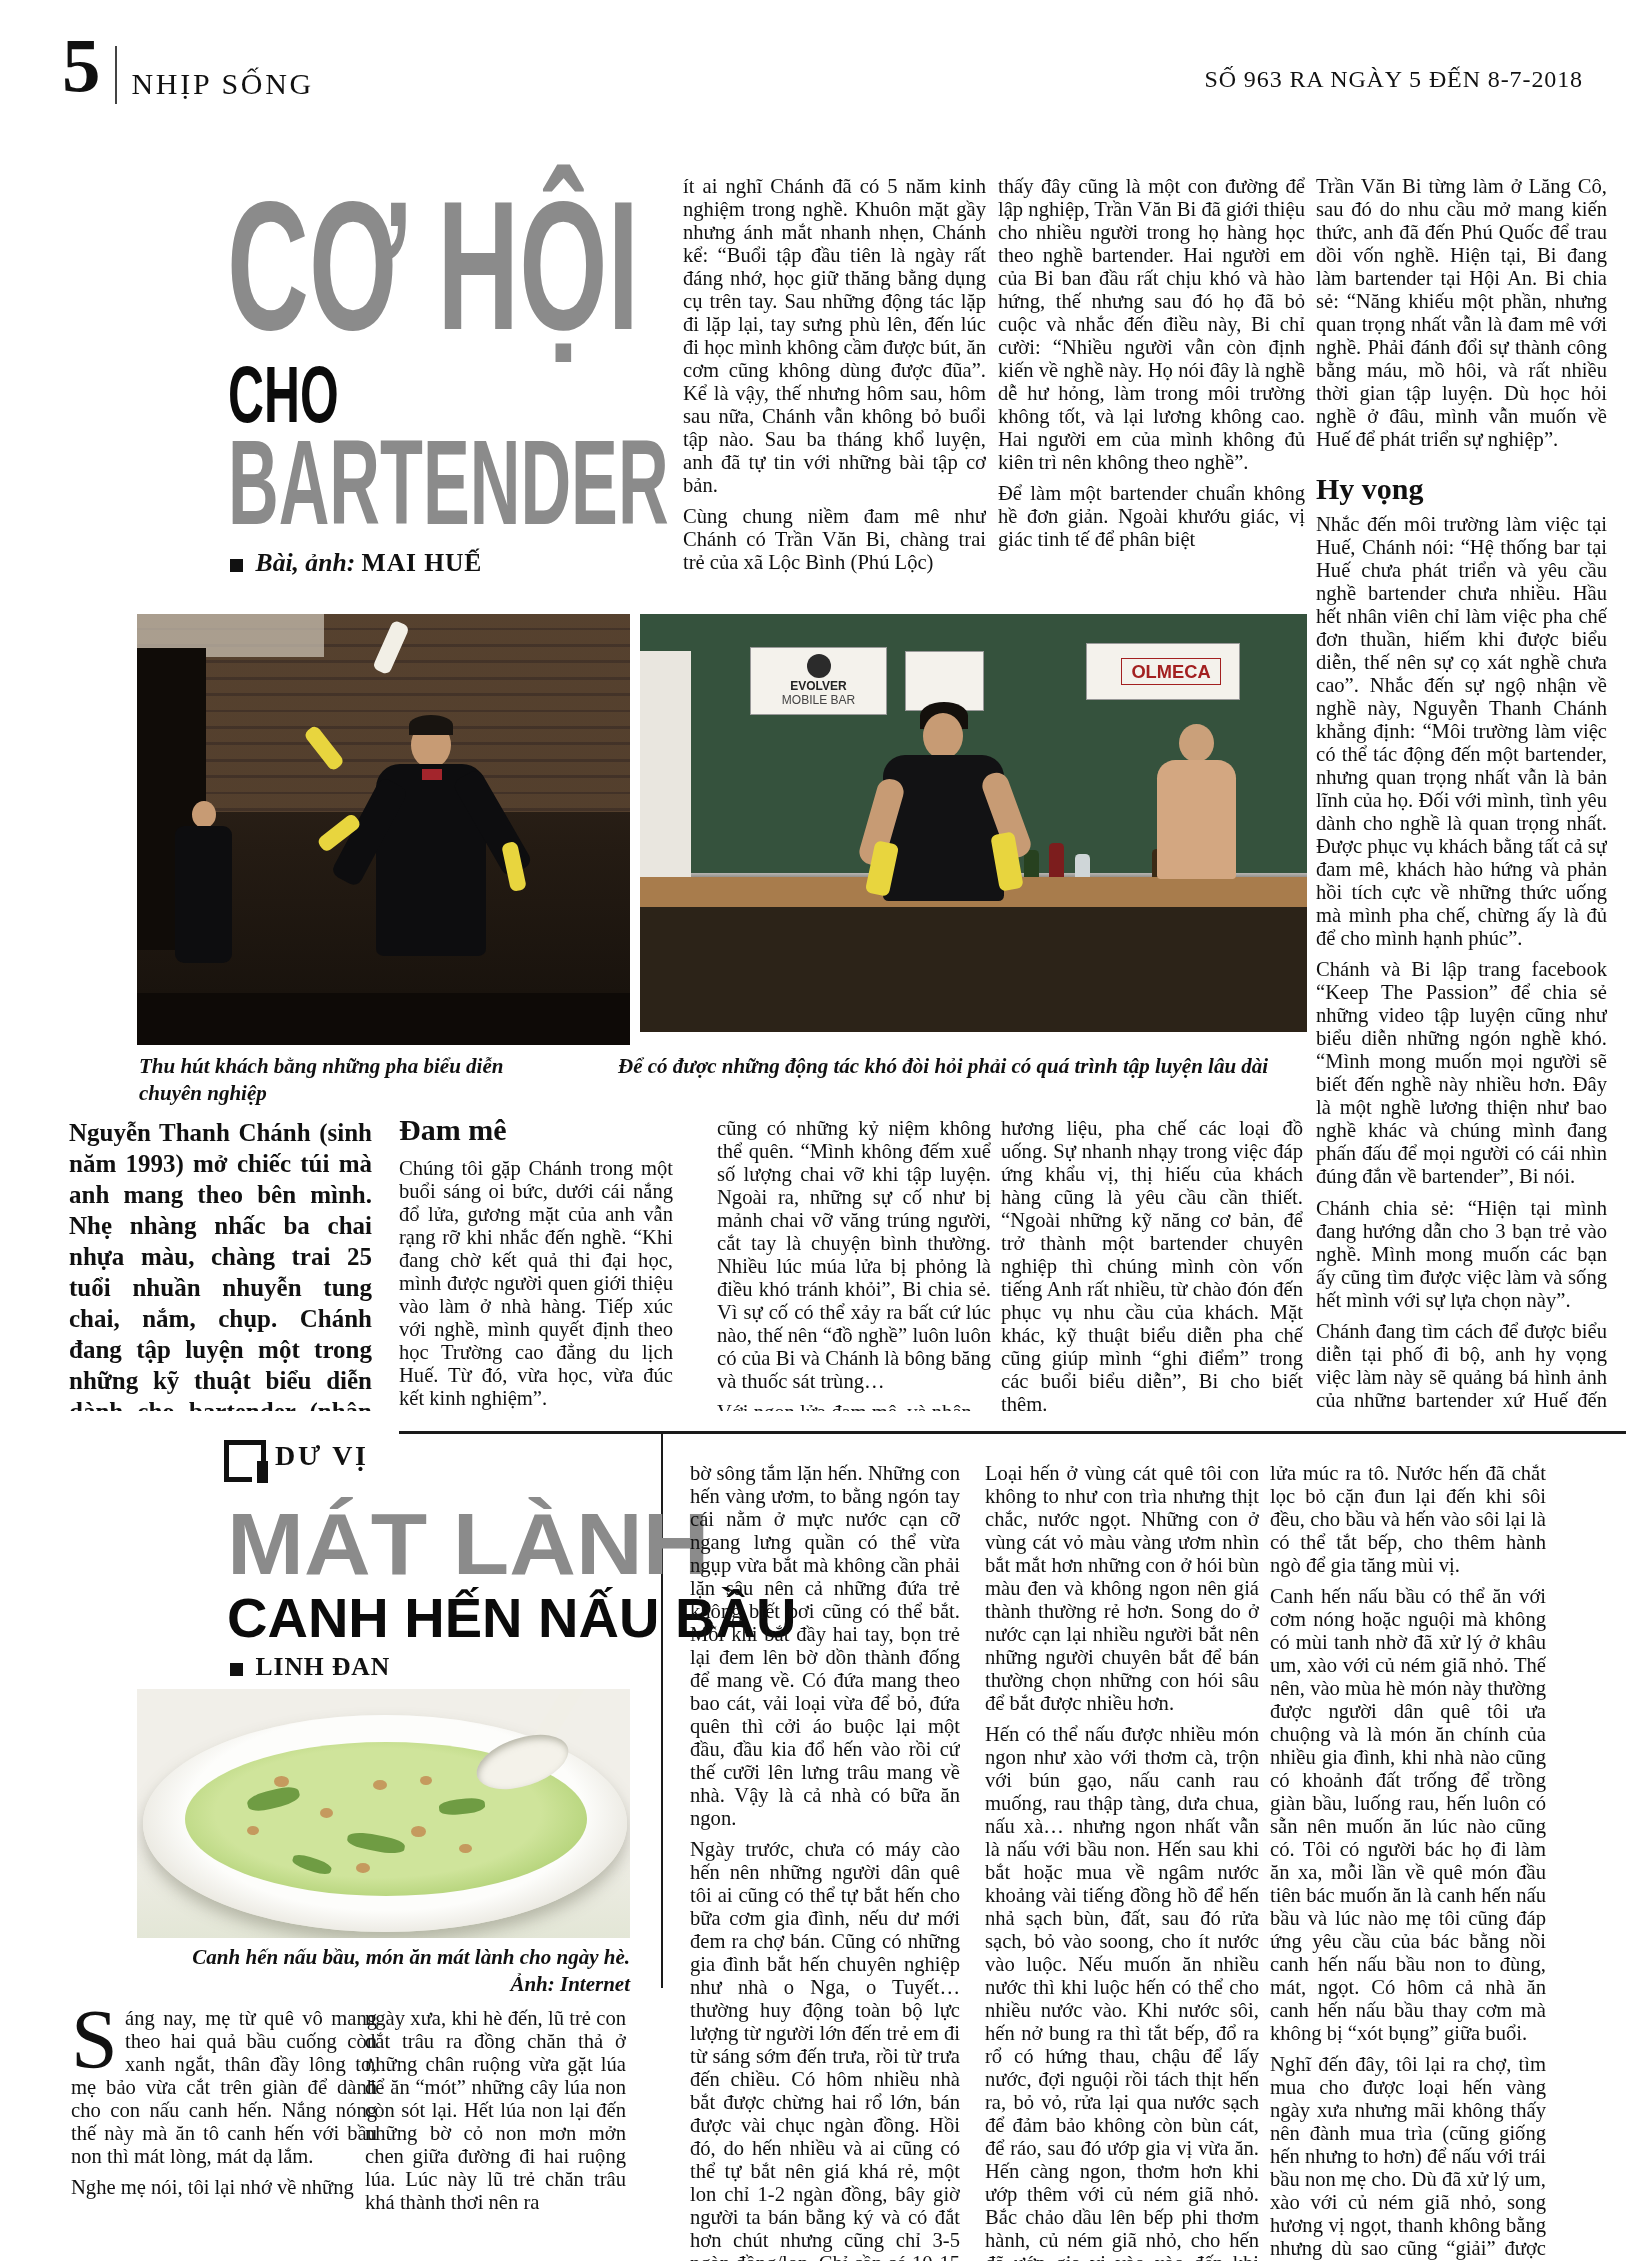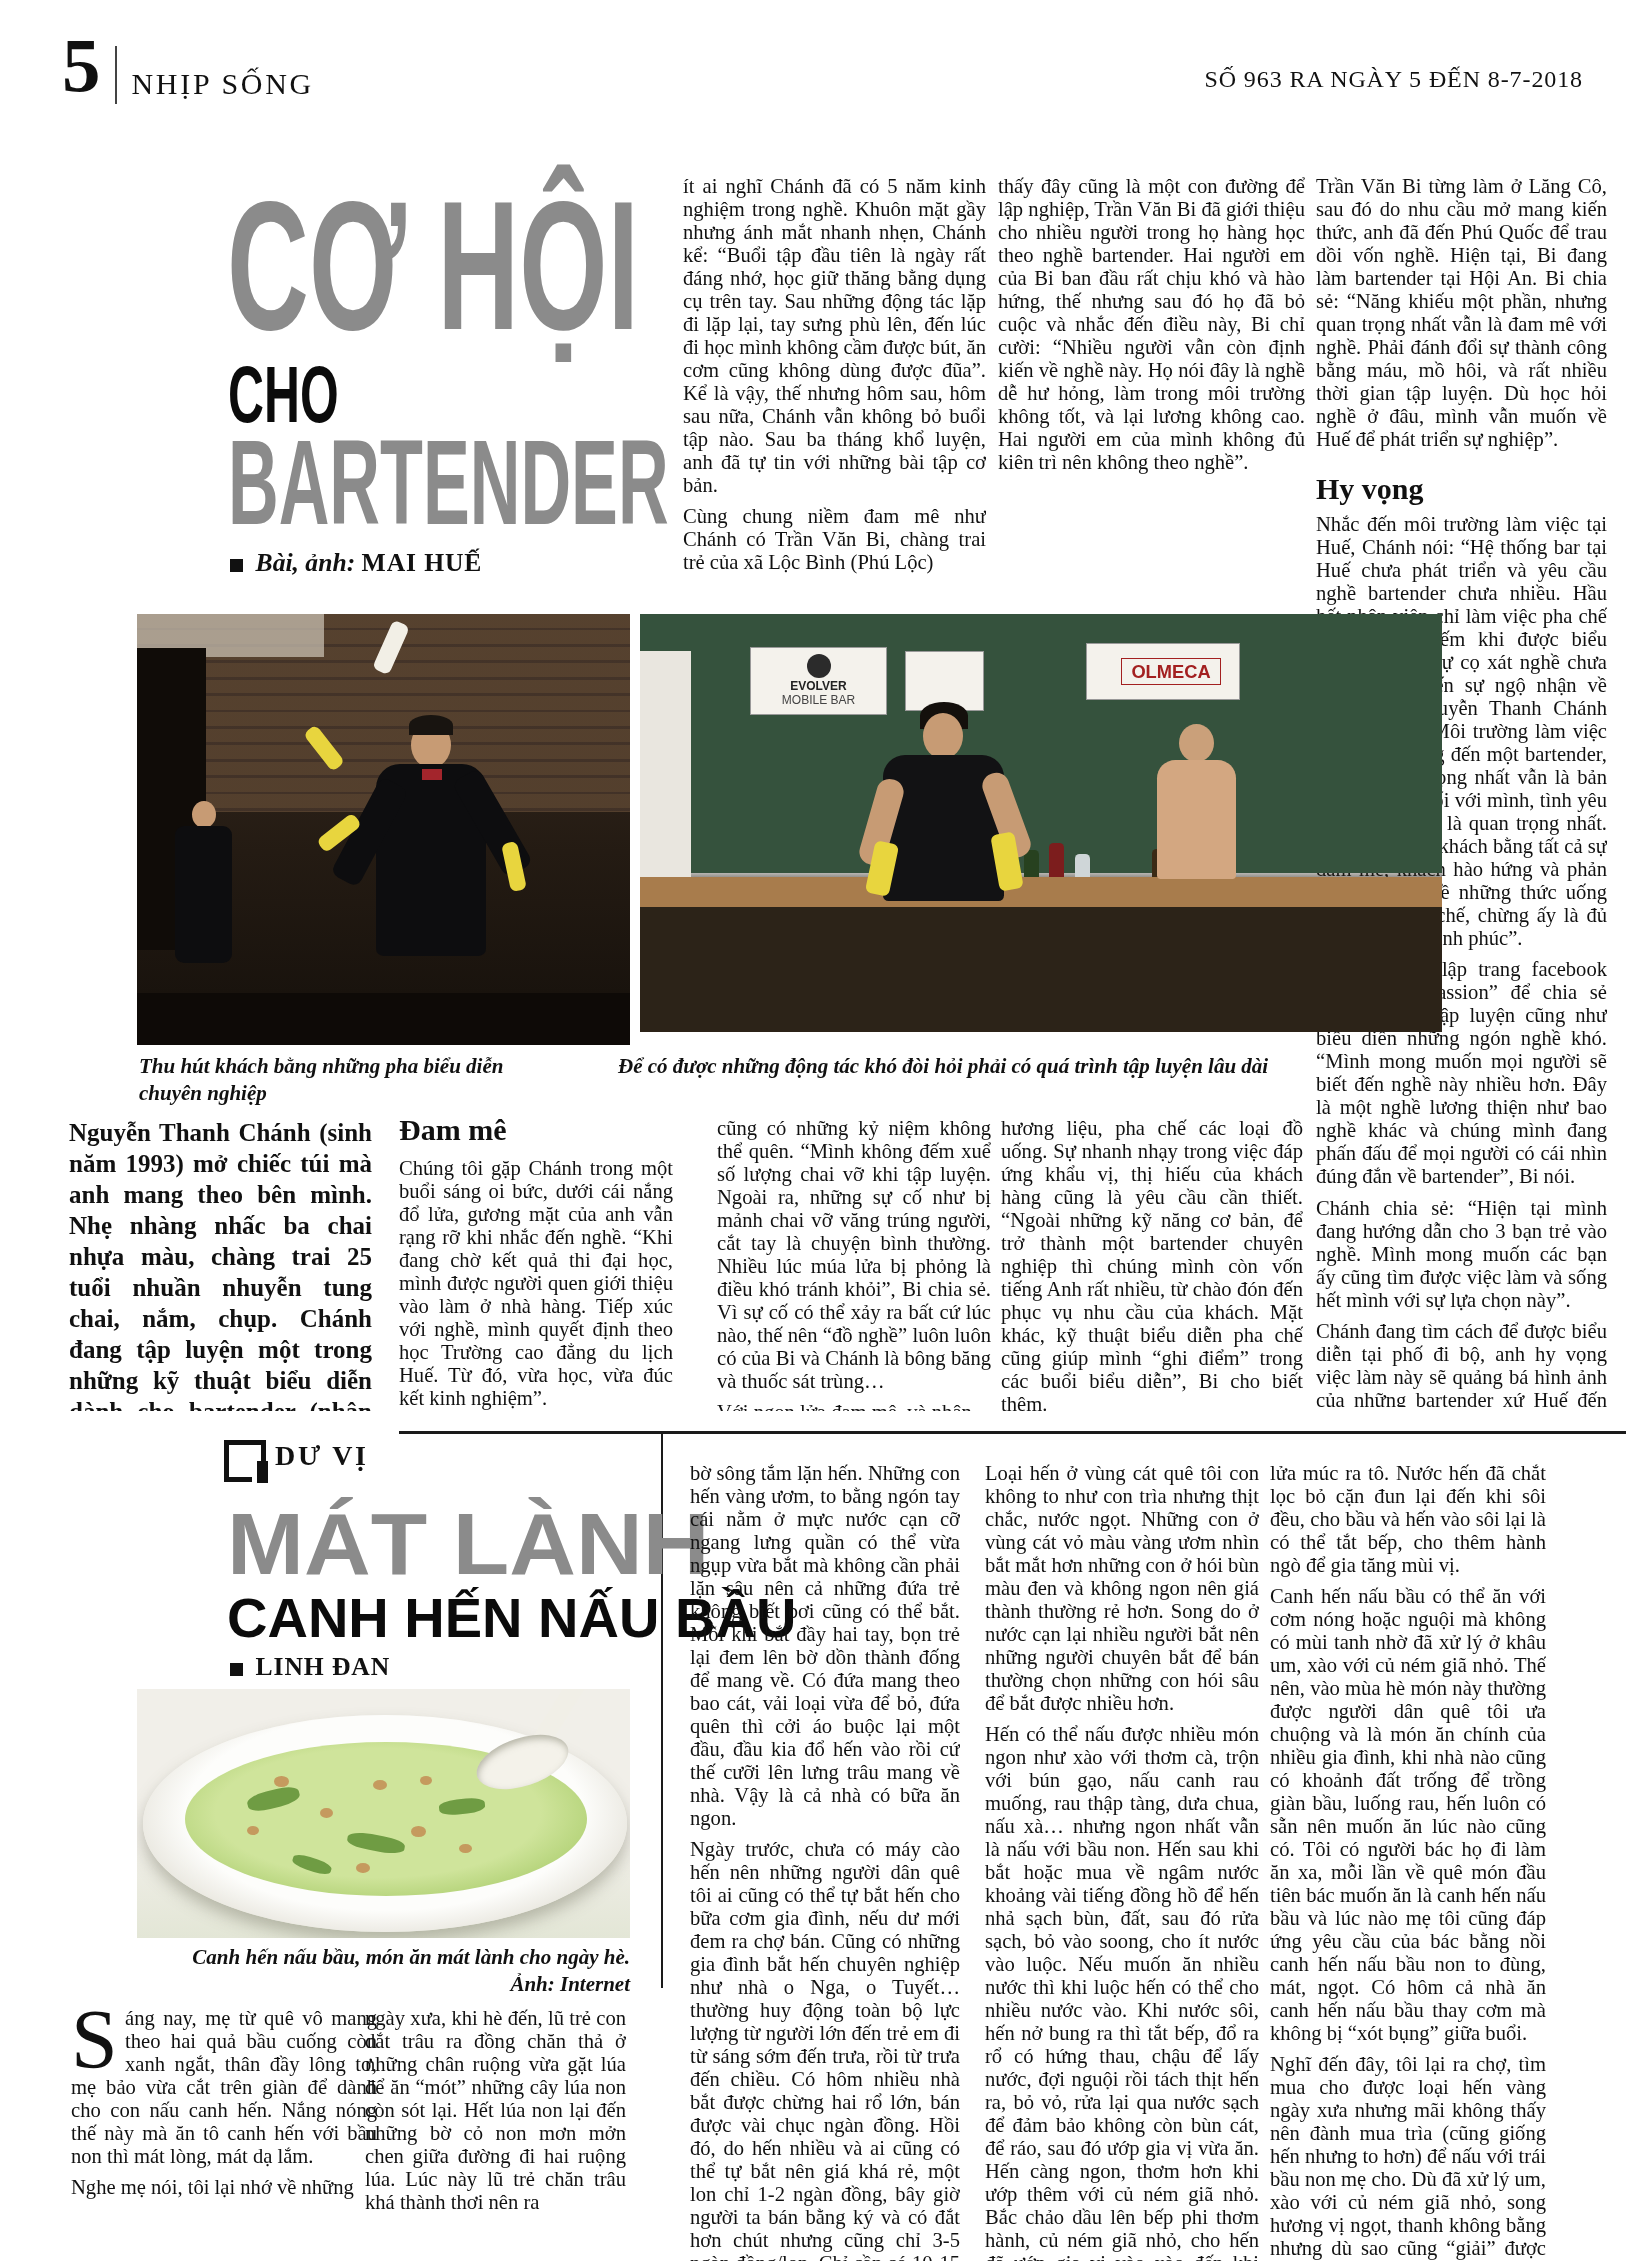--- a/index.html
+++ b/index.html
@@ -107,6 +107,7 @@
   </div>
   <div class="abs body-col" style="left:998px;top:175px;width:307px;height:435px;" data-name="article1-column-top-b">
     <p data-name="paragraph">thấy đây cũng là một con đường để lập nghiệp, Trần Văn Bi đã giới thiệu cho nhiều người trong họ hàng học theo nghề bartender. Hai người em của Bi ban đầu rất chịu khó và hào hứng, thế nhưng sau đó họ đã bỏ cuộc và nhắc đến điều này, Bi chỉ cười: “Nhiều người vẫn còn định kiến về nghề này. Họ nói đây là nghề dễ hư hỏng, làm trong môi trường không tốt, và lại lương không cao. Hai người em của mình không đủ kiên trì nên không theo nghề”.</p>
+    <p data-name="paragraph">Để làm một bartender chuẩn không hề đơn giản. Ngoài khướu giác, vị giác tinh tế để phân biệt</p>
   </div>
 
   <div class="abs body-col" style="left:1316px;top:175px;width:291px;height:1232px;" data-name="article1-column-right">

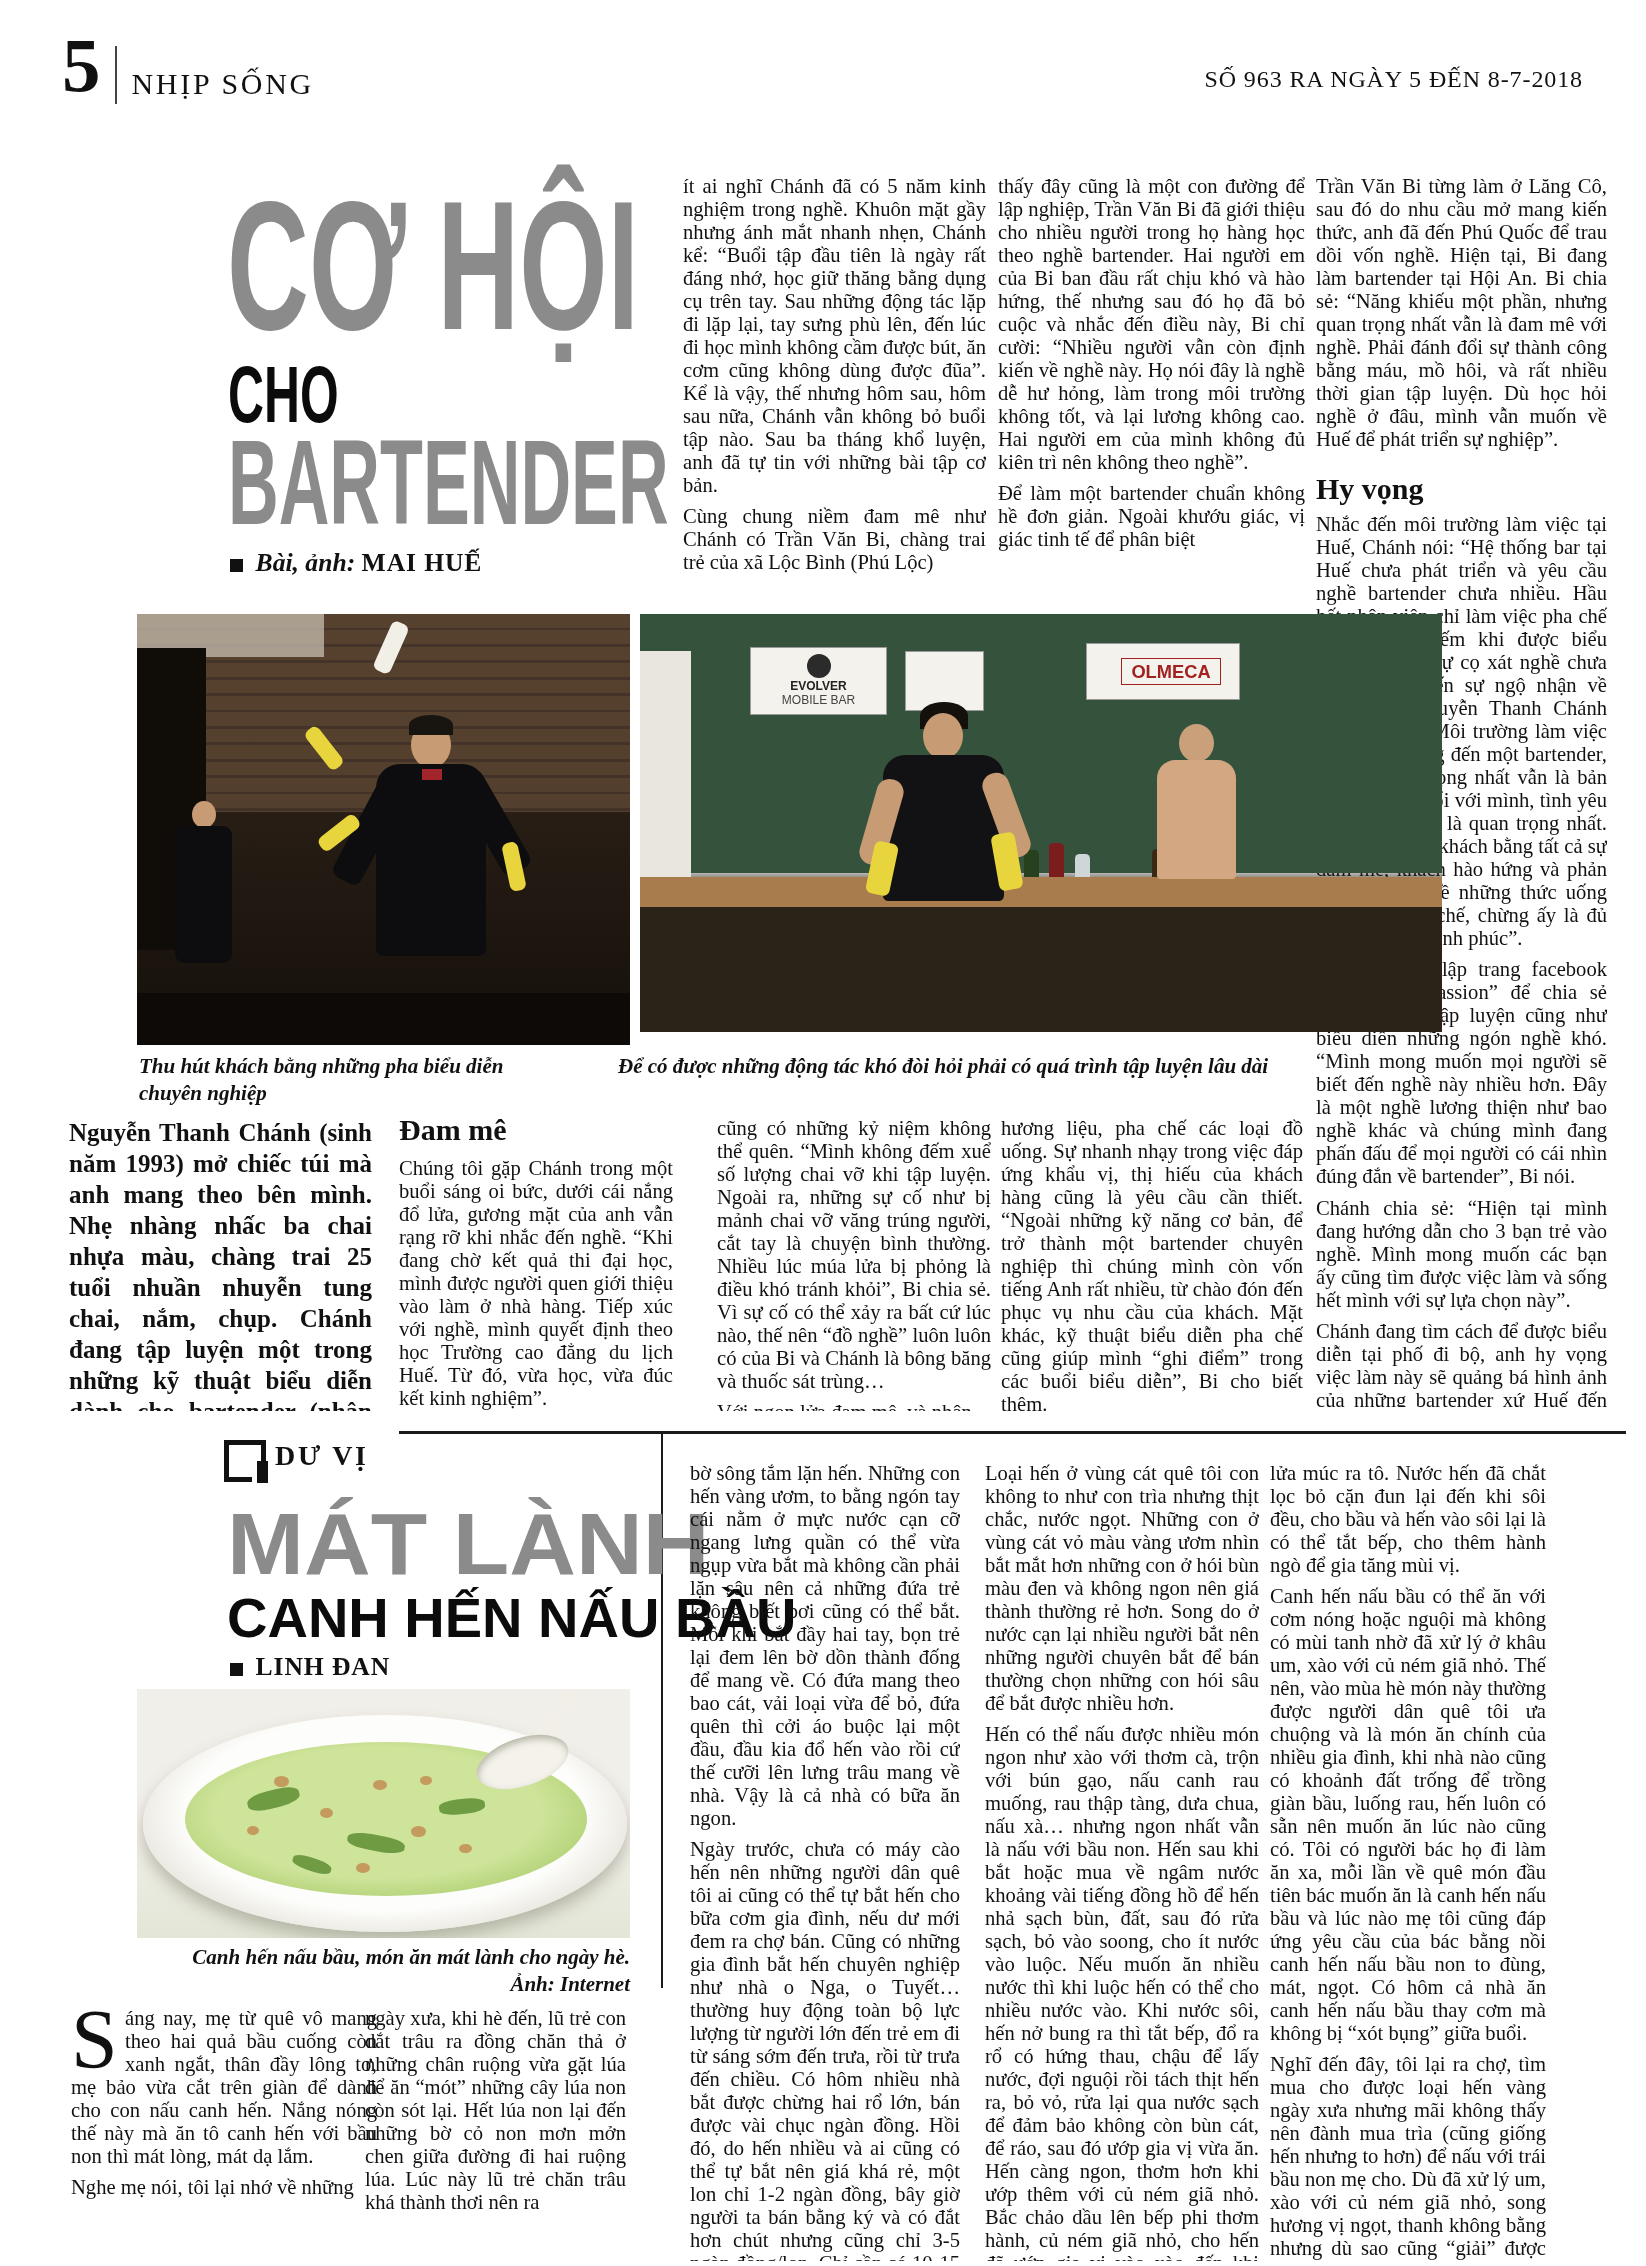--- a/index.html
+++ b/index.html
@@ -143,7 +143,7 @@
   </div>
   <div class="abs cap" style="left:139px;top:1053px;width:384px;" data-name="photo1-caption">Thu hút khách bằng những pha biểu diễn chuyên nghiệp</div>
 
-  <div class="photo" style="left:640px;top:614px;width:802px;height:418px;" data-name="photo-bartender-bar">
+  <div class="photo" style="left:640px;top:614px;width:667px;height:418px;" data-name="photo-bartender-bar">
     <div class="p2-board" data-name="green-chalkboard"></div>
     <div style="left:0;top:37px;width:51px;height:228px;background:#e9e6df;" data-name="white-cooler"></div>
 

